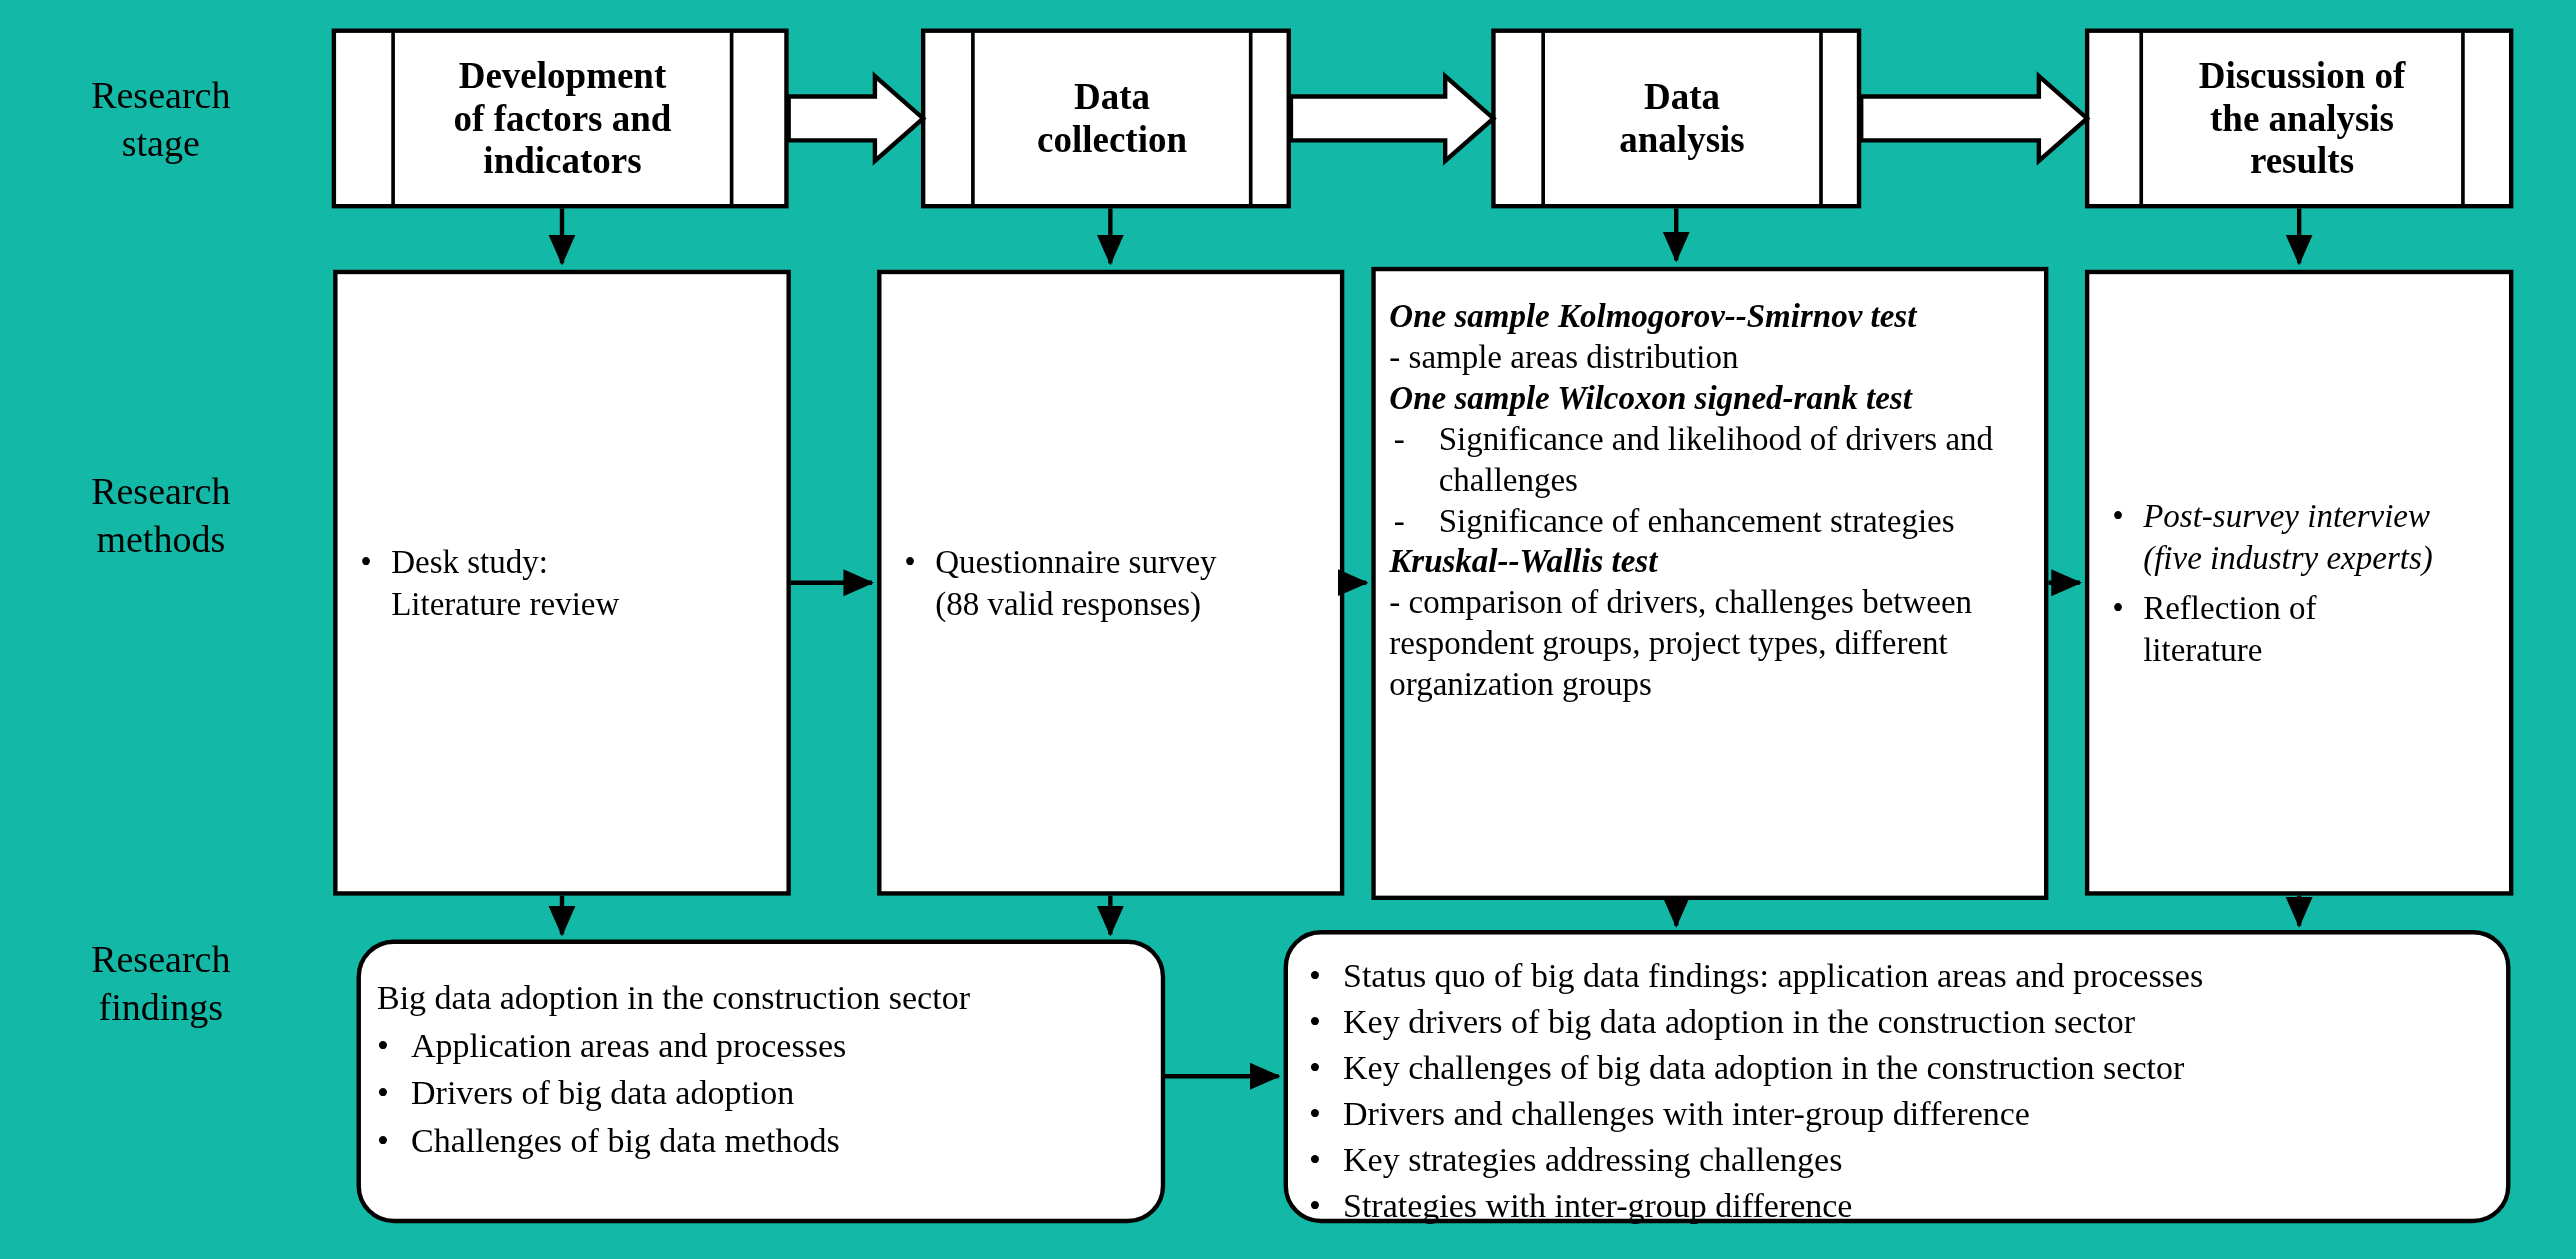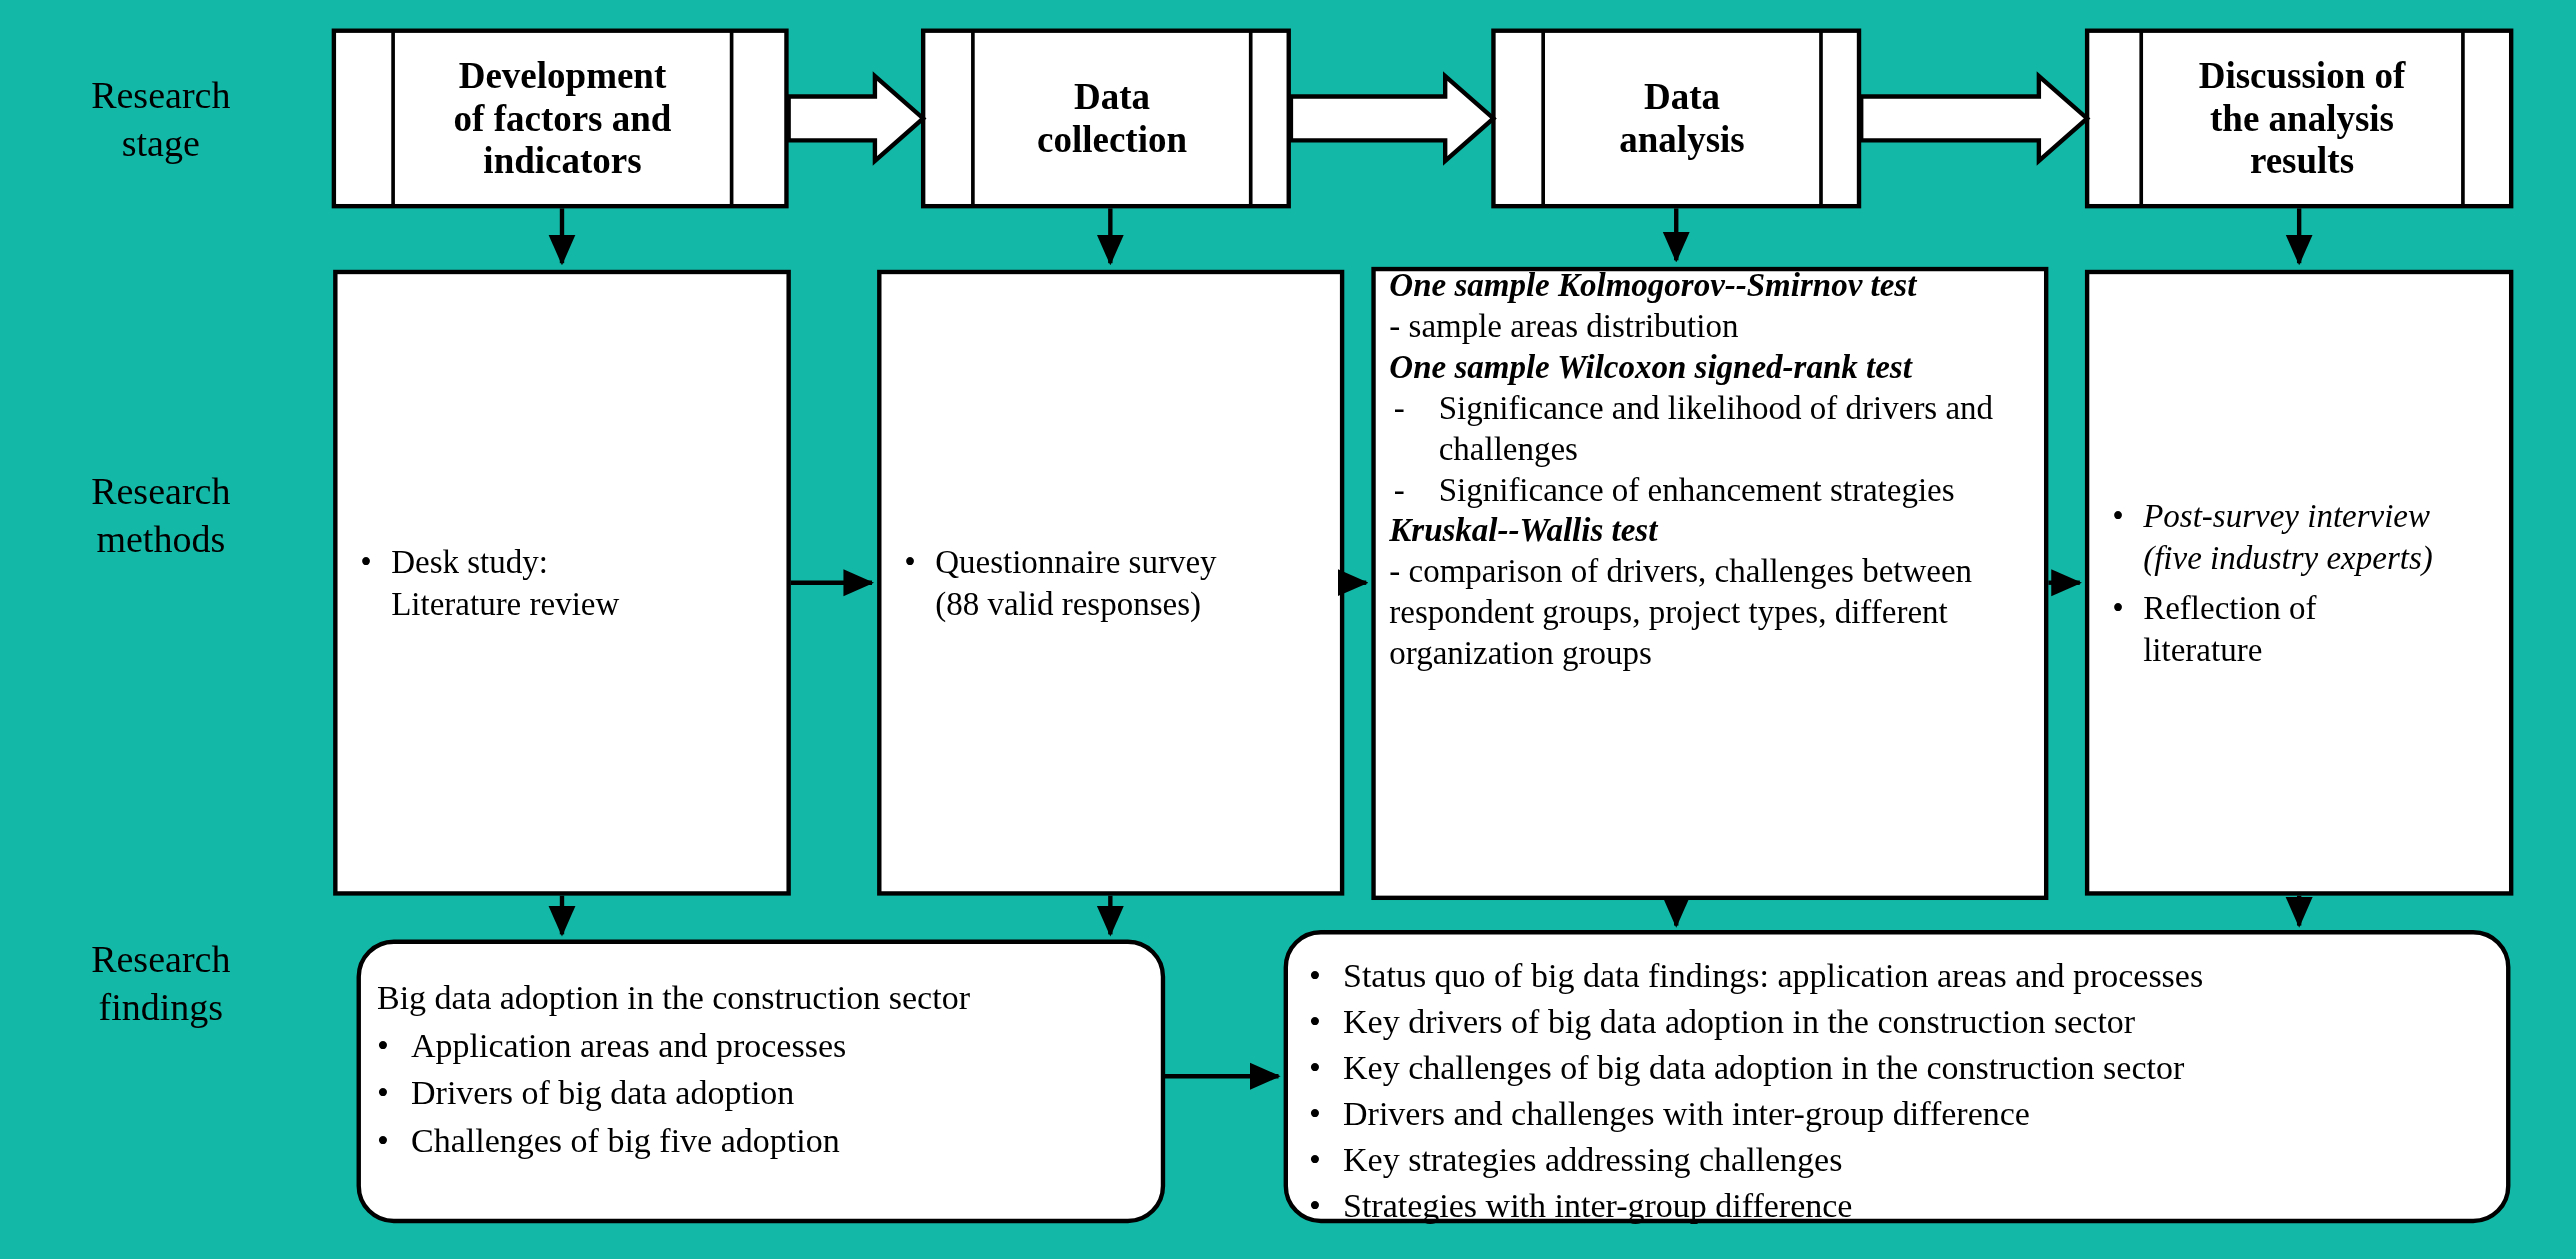--- a/index.html
+++ b/index.html
@@ -206,7 +206,7 @@
     </div>
   </div>
 
-  <div class="abs method-body tight" style="left:1382px; top:265px; width:658px; height:613px; padding:0 7.3px; box-sizing:border-box;">
+  <div class="abs method-body tight" style="left:1382px; top:296px; width:658px; height:613px; padding:0 7.3px; box-sizing:border-box;">
 
     <div class="hdr-italic">One sample Kolmogorov--Smirnov test</div>
 

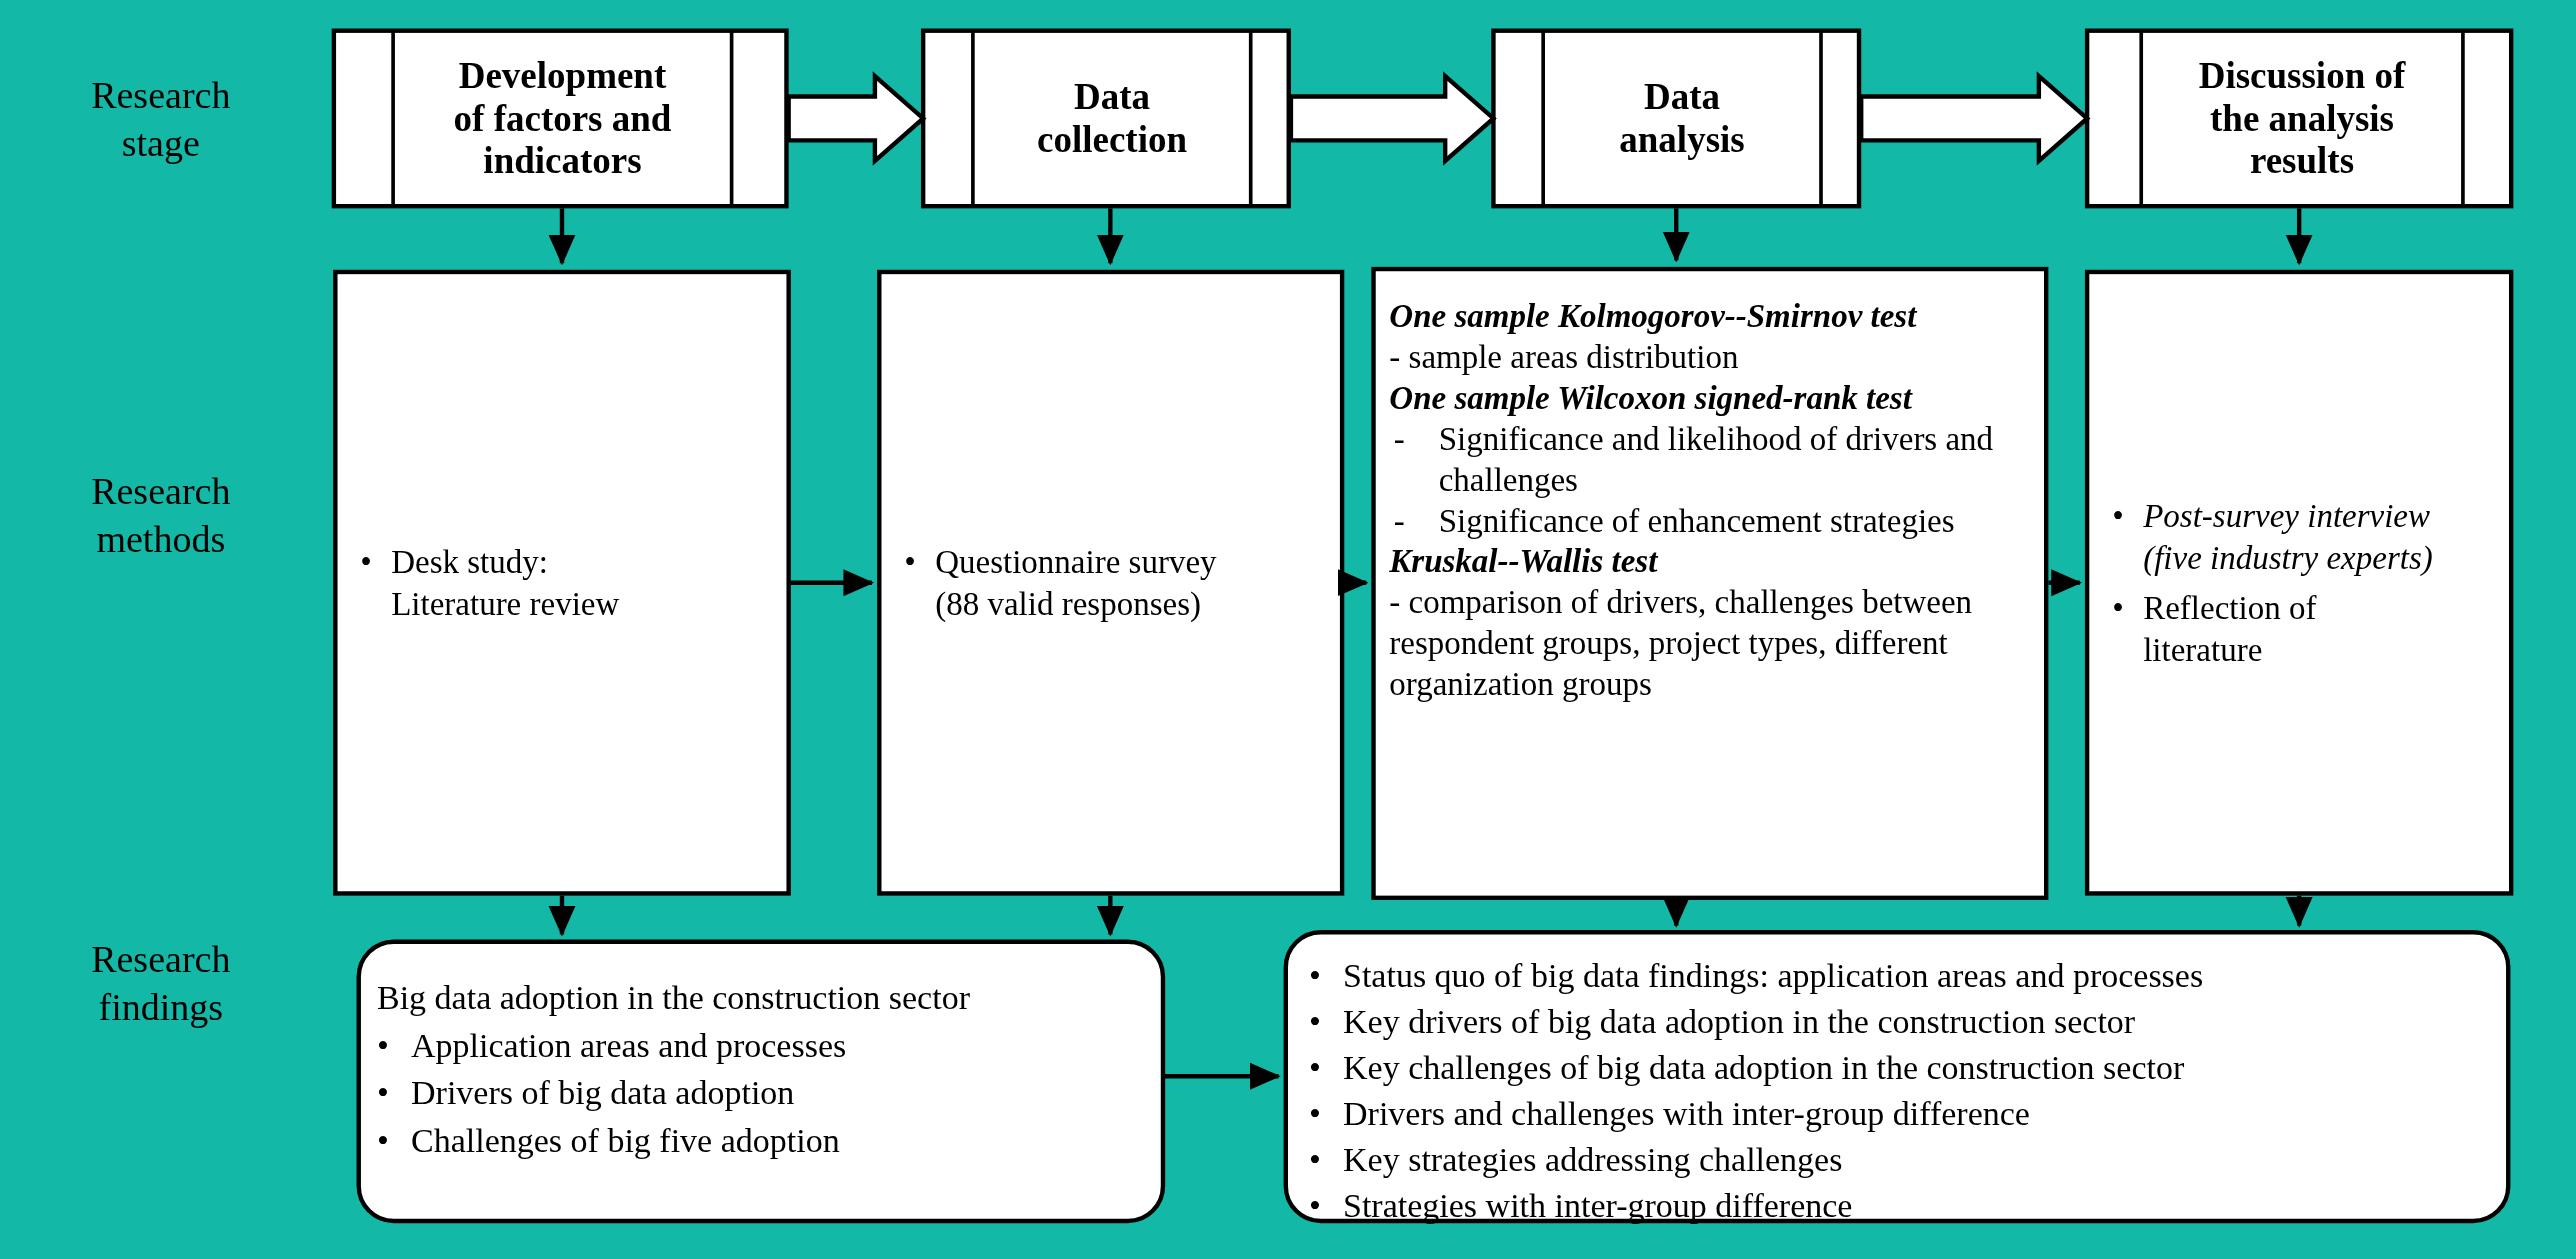--- a/index.html
+++ b/index.html
@@ -255,7 +255,7 @@
     </div>
     <div class="fb-row" style="margin-top:4.4px;">
       <span class="mark">•</span>
-      <span class="txt">Challenges of big five adoption</span>
+      <span class="txt">Challenges of big data methods</span>
     </div>
   </div>
 

